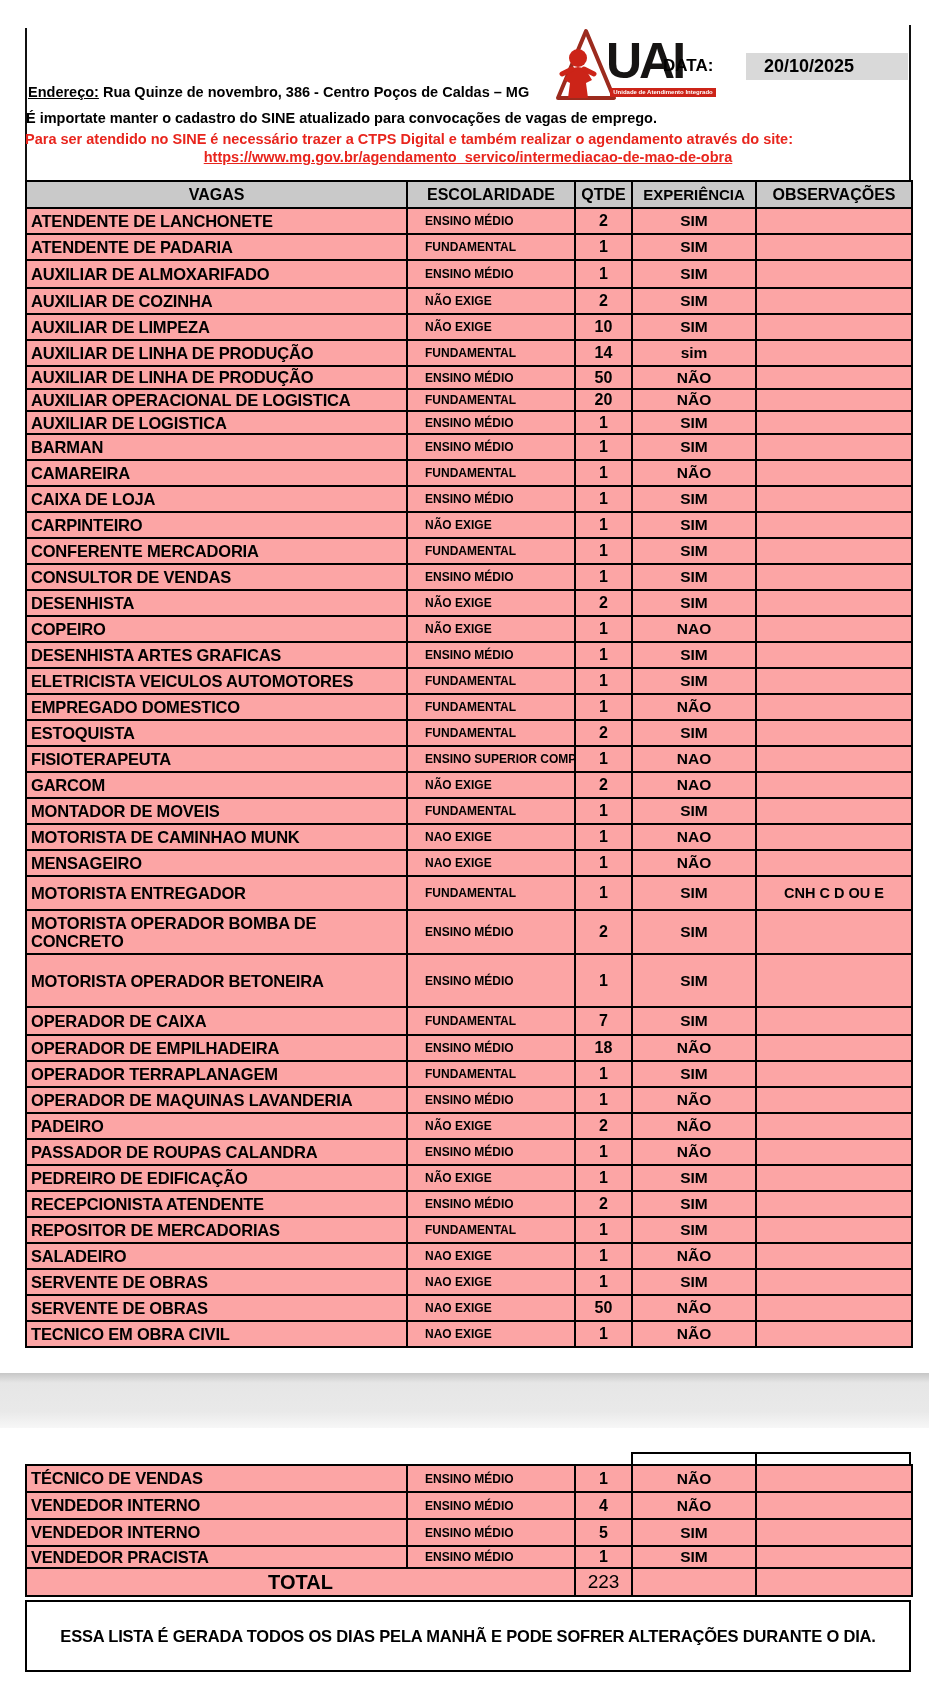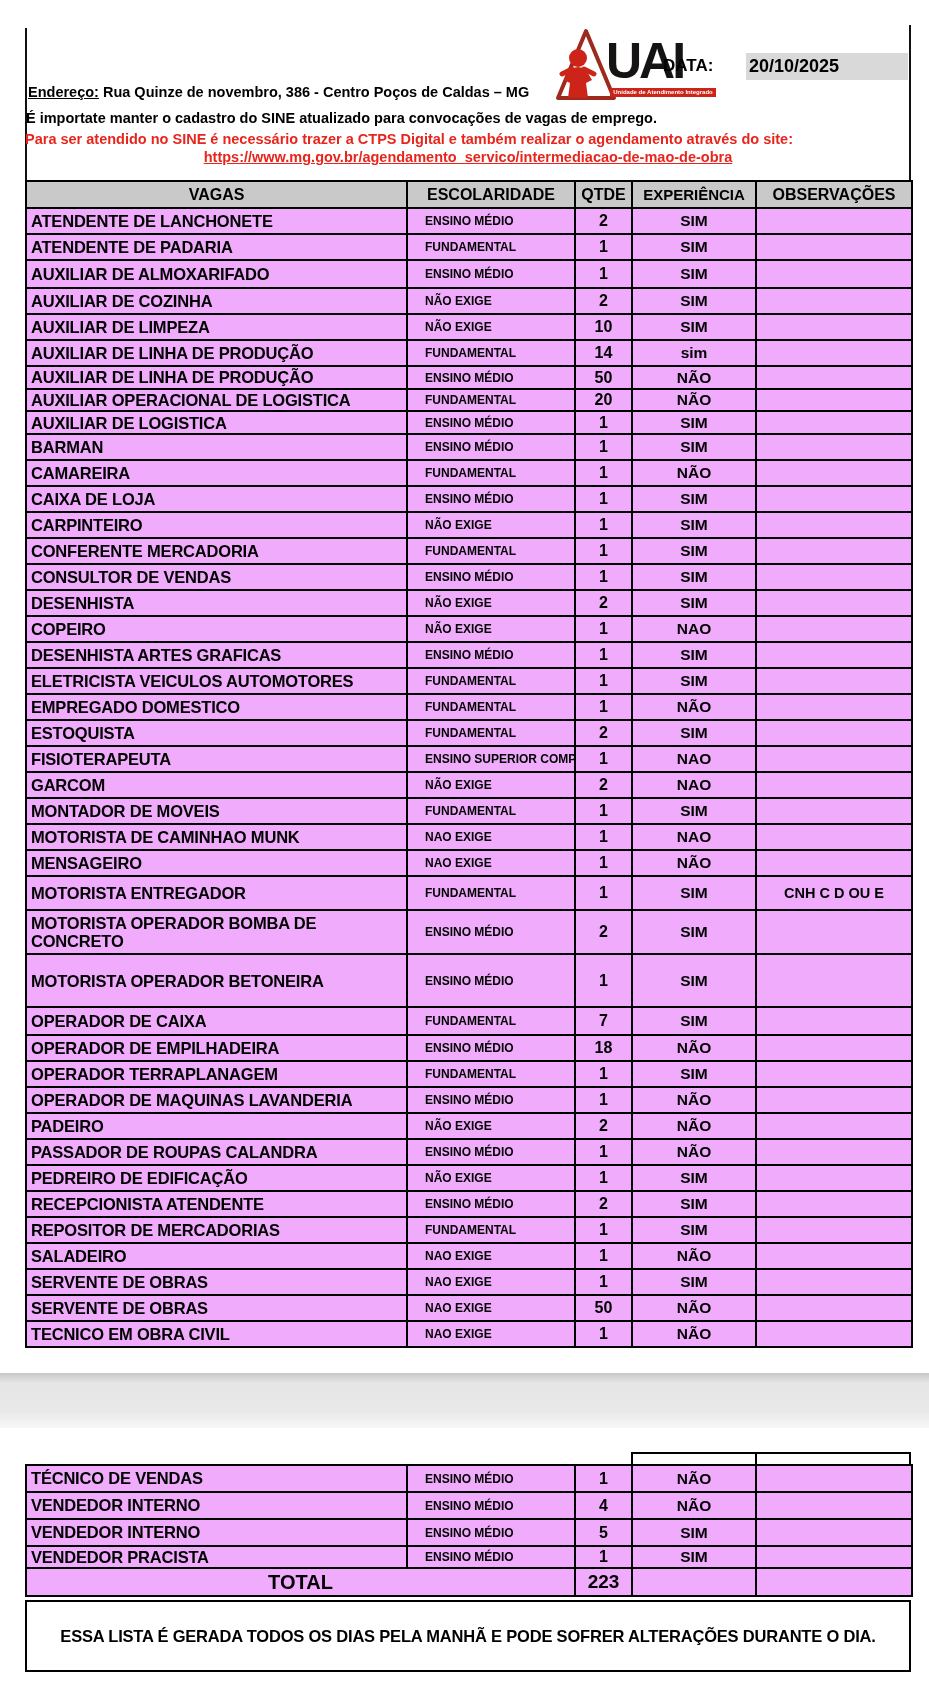--- a/index.html
+++ b/index.html
@@ -38,7 +38,7 @@
   .date-box{
     position:absolute;left:746px;top:53px;width:162px;height:27px;
     background:var(--datebox-gray);font-size:18px;font-weight:bold;
-    line-height:27px;padding-left:3px;letter-spacing:0;
+    line-height:27px;padding-left:18px;letter-spacing:0;
   }
   .address{position:absolute;left:28px;top:84px;font-size:14.5px;font-weight:bold;white-space:nowrap;}
   .address .addr-label{text-decoration:underline;}

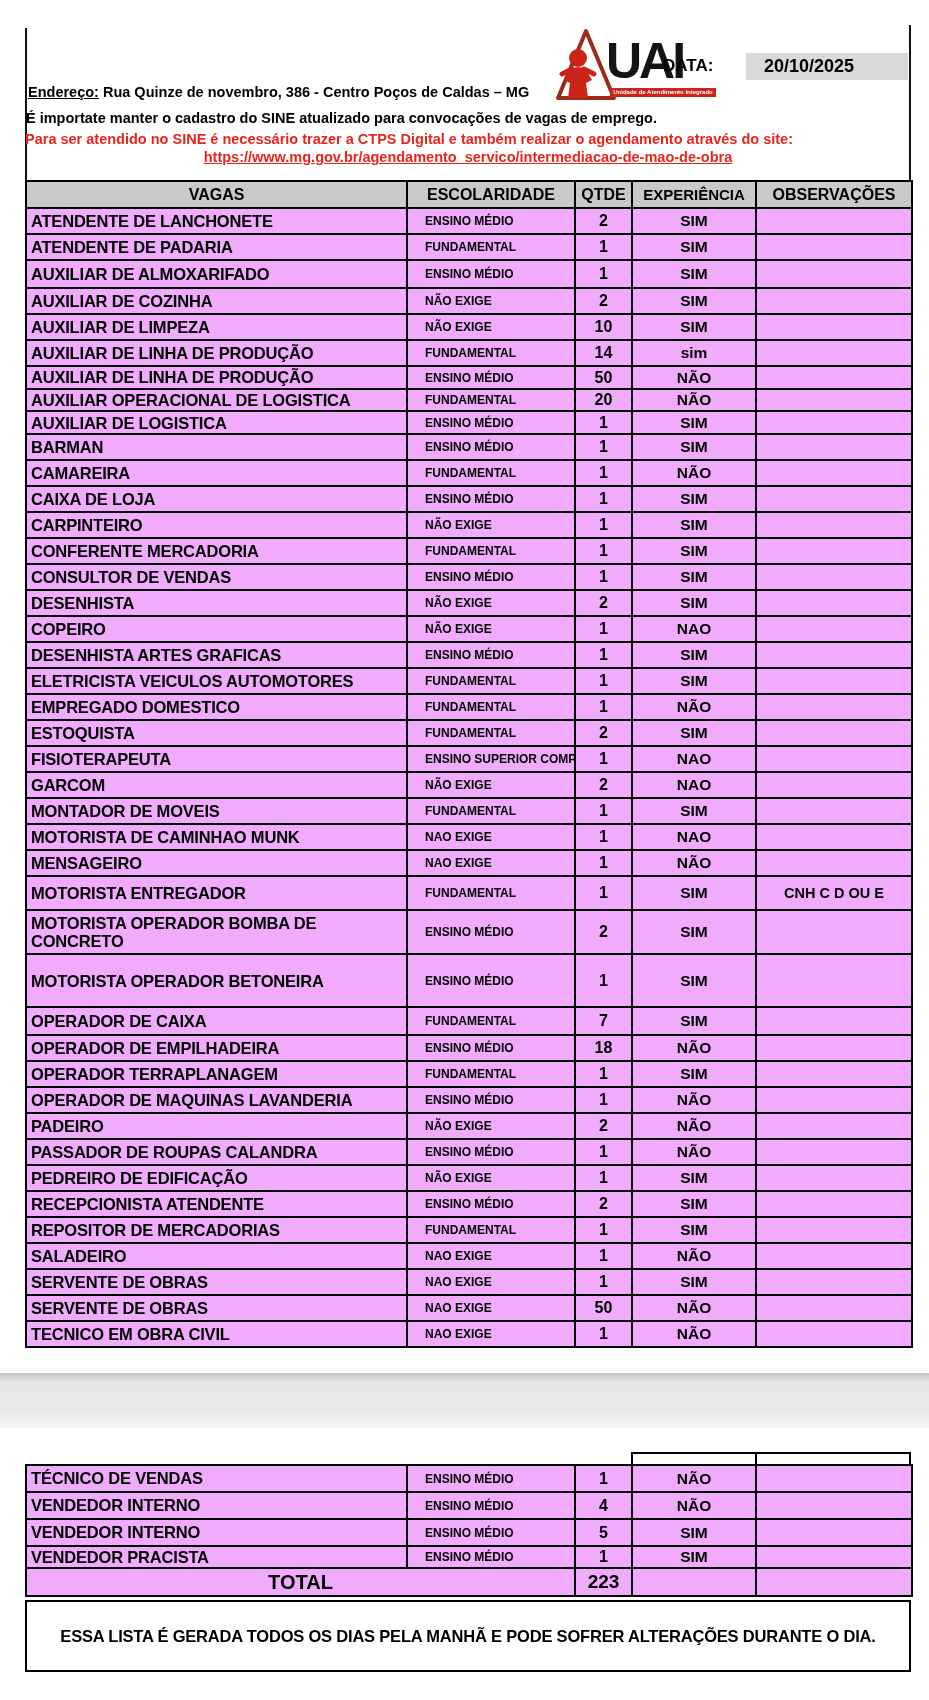--- a/index.html
+++ b/index.html
@@ -54,7 +54,7 @@
   .link-red a{color:var(--red);text-decoration:underline;cursor:pointer;}
 
   
-  table{border-collapse:collapse;table-layout:fixed;width:886px;background:#f0abfc;}
+  table{border-collapse:collapse;table-layout:fixed;width:886px;background:#fca5a5;}
   td,th{border:2px solid #000;padding:0;vertical-align:middle;overflow:hidden;}
   th{background:var(--header-gray);font-size:16px;font-weight:bold;height:27px;text-align:center;}
   th.h-exp{font-size:15px;}

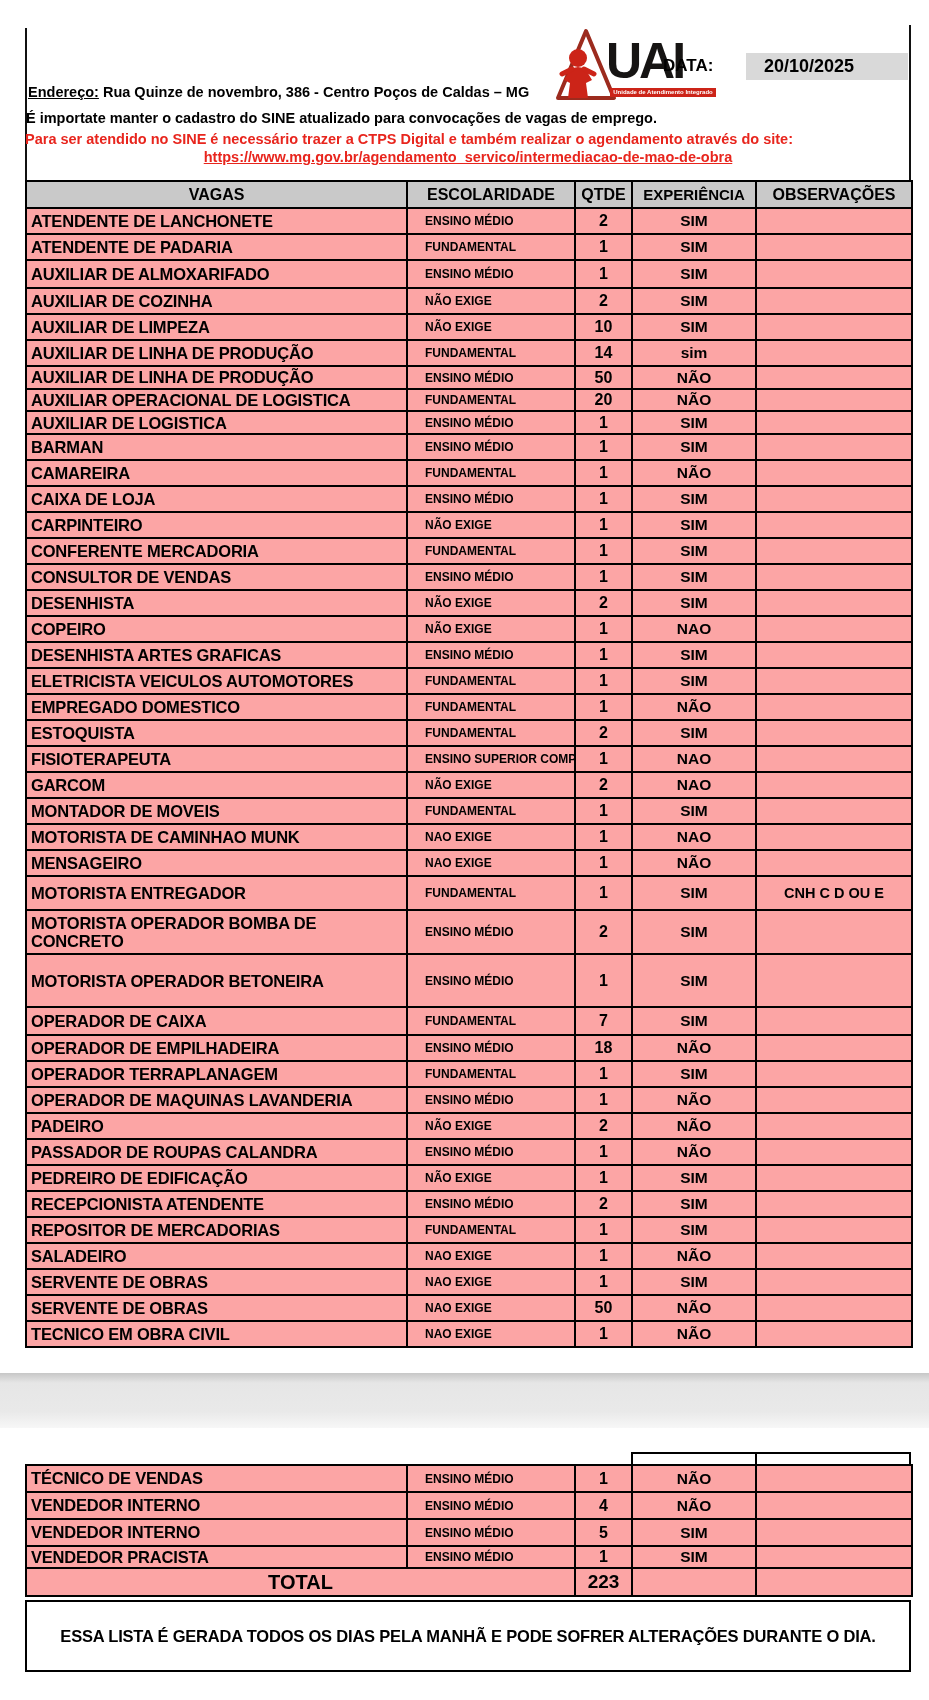--- a/index.html
+++ b/index.html
@@ -68,7 +68,7 @@
   .tbl2{position:absolute;left:25px;top:1464px;}
   .total-row{height:28px;}
   .total-cell{font-size:20px;font-weight:bold;text-align:center;}
-  .total-val{font-size:19px;font-weight:bold;text-align:center;}
+  .total-val{font-size:19px;font-weight:normal;text-align:center;}
 
   
   .page-gap{

